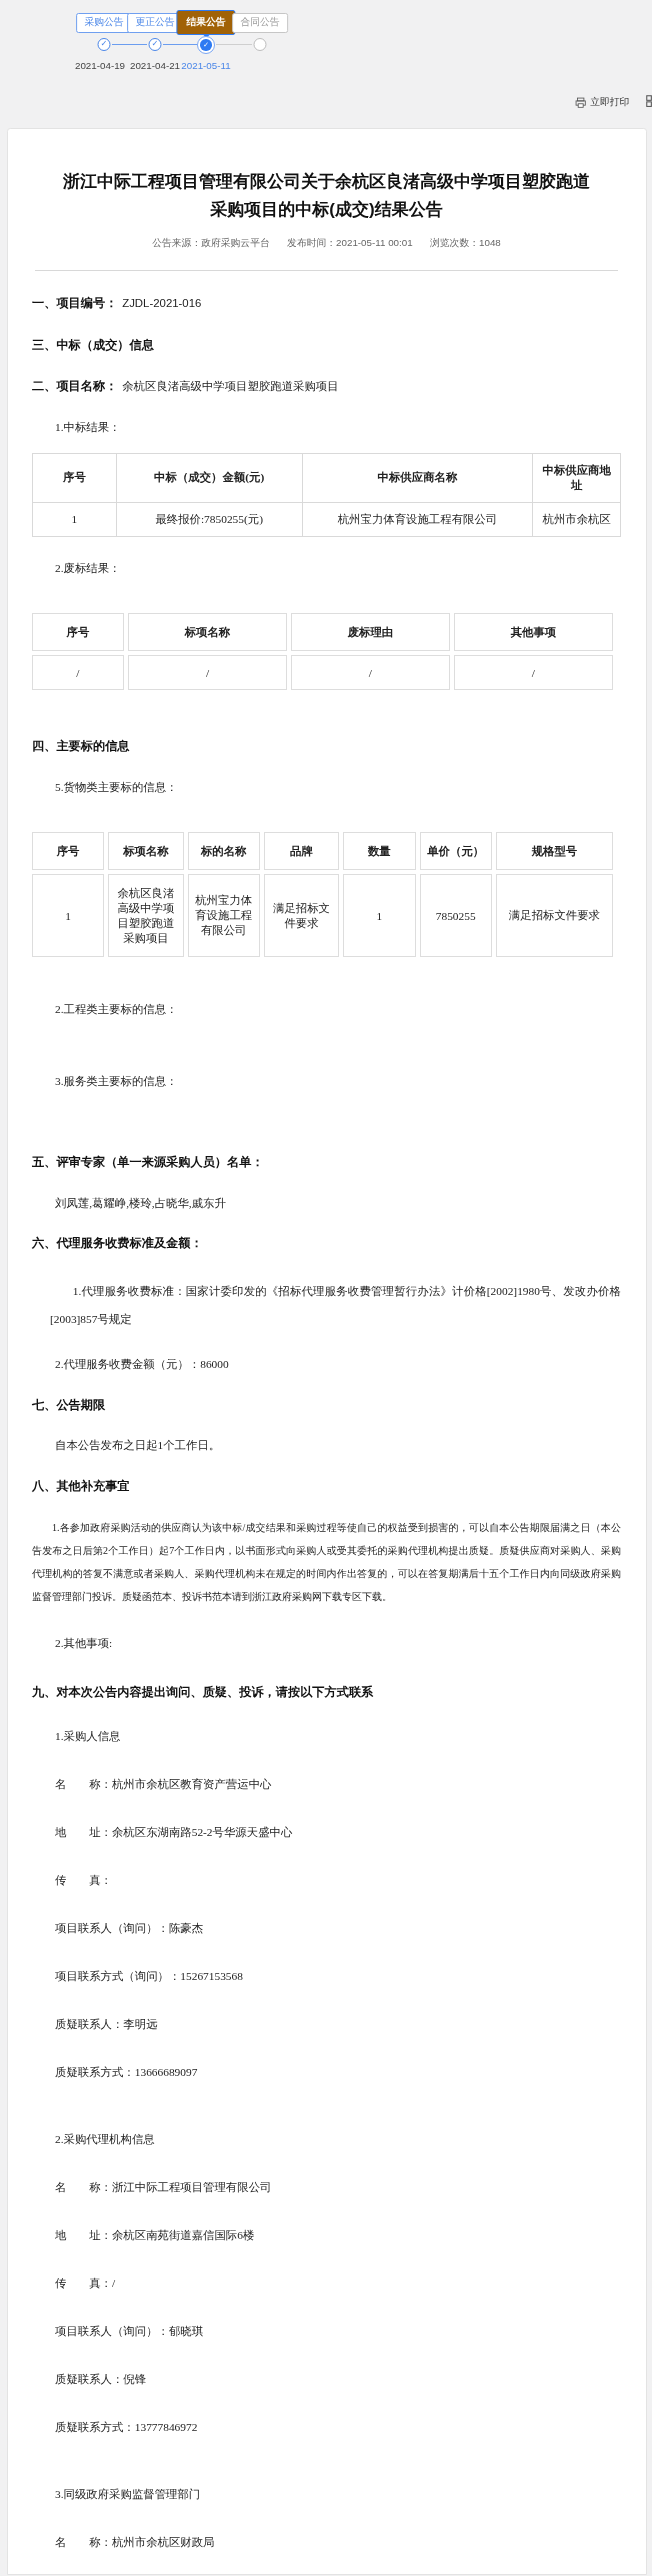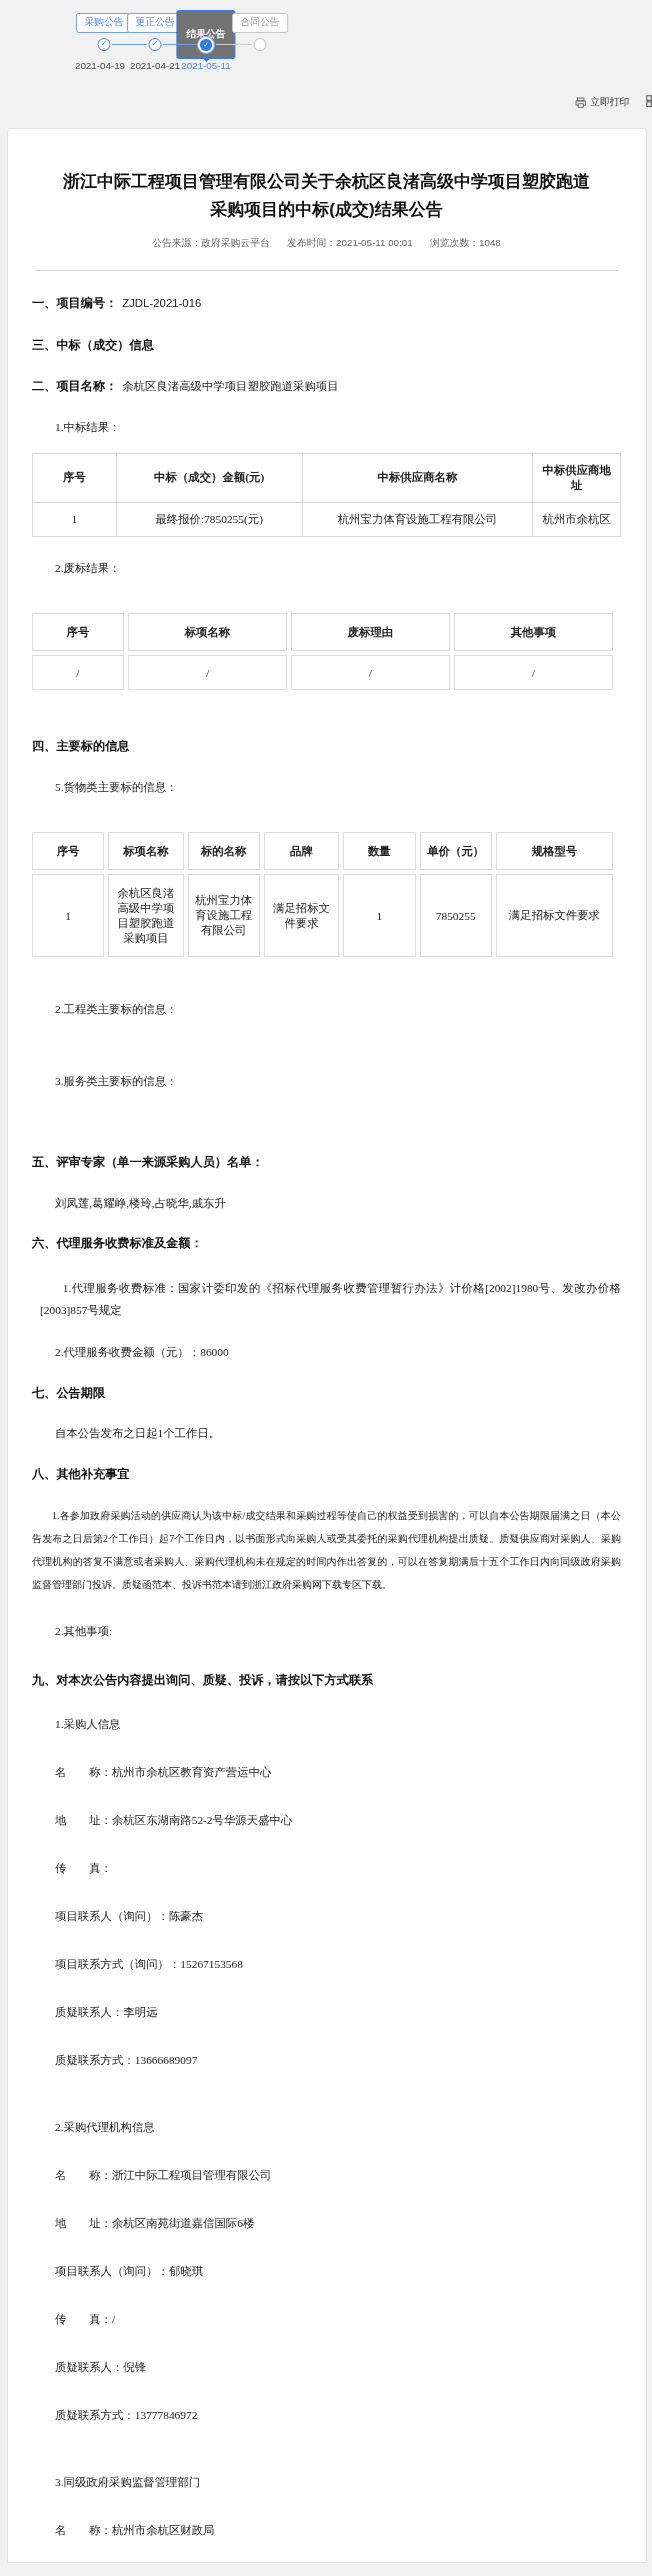--- a/index.html
+++ b/index.html
@@ -13,8 +13,8 @@
   .tl .badge{position:absolute;top:8.2px;transform:translateX(-50%);
     font-size:9.8px;padding:2.4px 7.3px;border:0.8px solid #6f9ff0;color:#4a86e8;
     background:#fff;border-radius:2.4px;white-space:nowrap;cursor:pointer;}
-  .tl .badge.active{background:#737373;border-color:#2e7af2;color:#fff;
-    padding:17px 9px;top:4.9px;font-weight:bold;}
+  .tl .badge.active{background:#a16207;border-color:#2e7af2;color:#fff;
+    padding:5px 9px;top:4.9px;font-weight:bold;}
   .tl .badge.active::after{content:"";position:absolute;left:50%;bottom:-4.1px;
     transform:translateX(-50%);border-left:4.1px solid transparent;
     border-right:4.1px solid transparent;border-top:4.1px solid #2e7af2;}

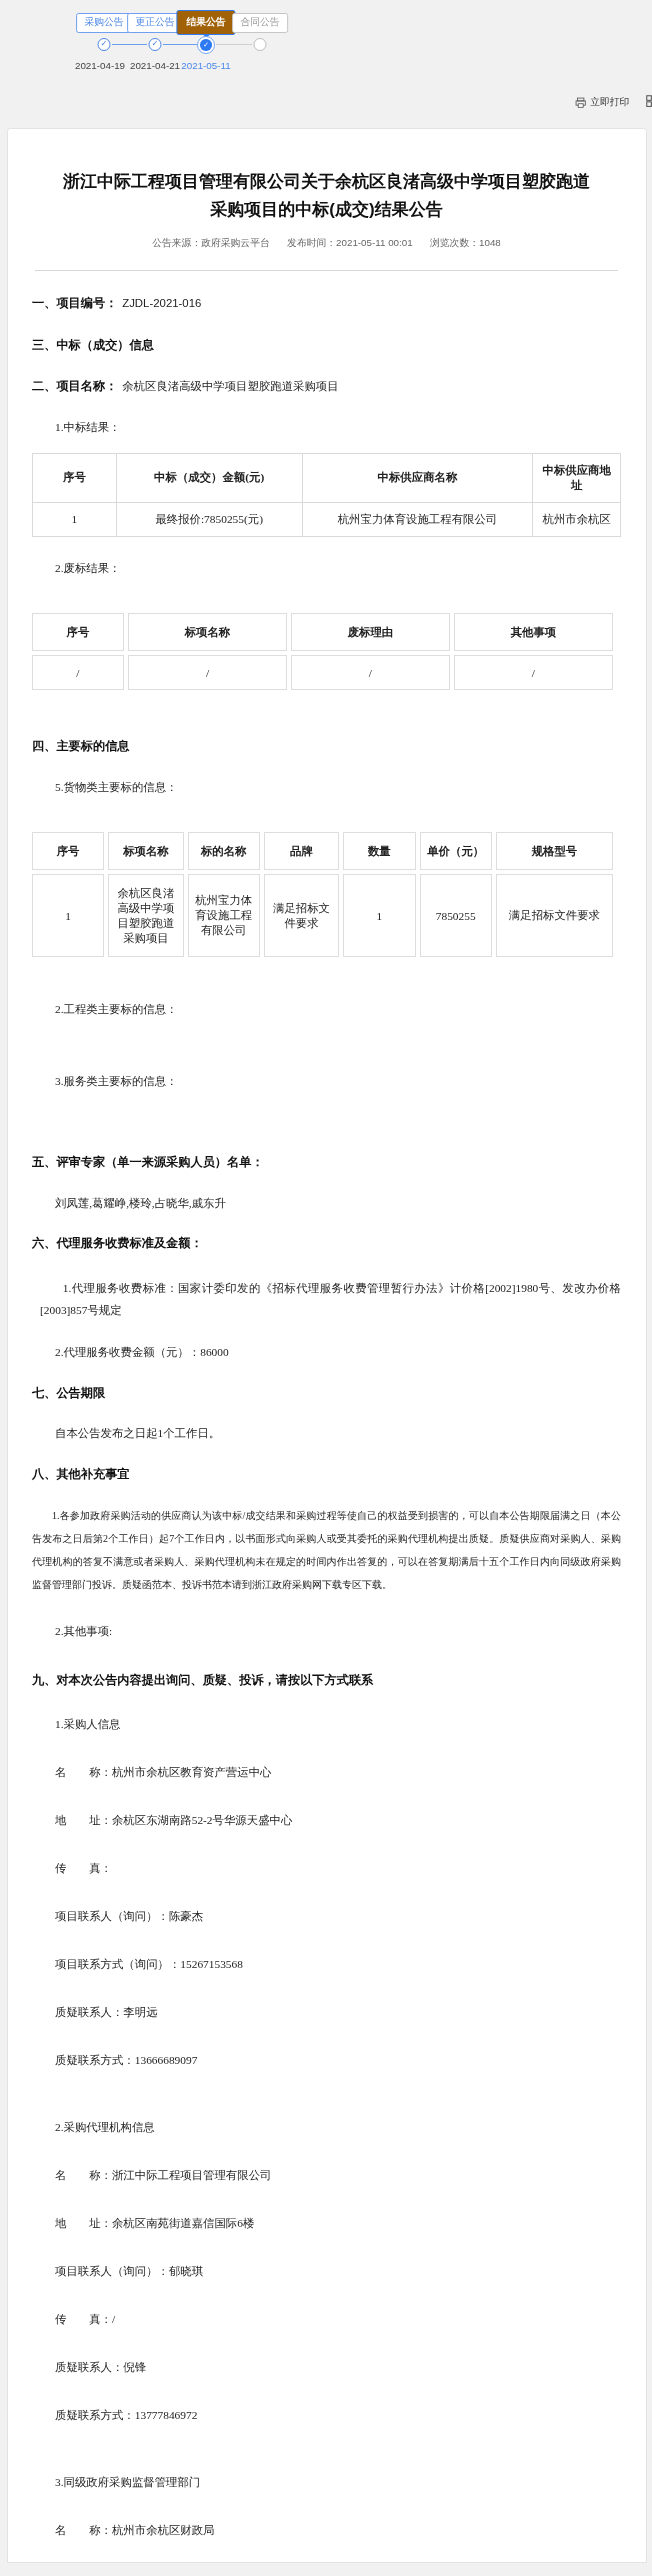--- a/index.html
+++ b/index.html
@@ -206,7 +206,7 @@
   <div class="sub kai">刘凤莲,葛耀峥,楼玲,占晓华,戚东升</div>
 
   <div class="h2">六、代理服务收费标准及金额：</div>
-  <div class="sub kai" style="margin-left:8px;text-indent:2em;line-height:22px;text-align:justify">1.代理服务收费标准：国家计委印发的《招标代理服务收费管理暂行办法》计价格[2002]1980号、发改办价格[2003]857号规定</div>
+  <div class="sub kai" style="margin-left:18px;text-indent:2em;line-height:28px;text-align:justify">1.代理服务收费标准：国家计委印发的《招标代理服务收费管理暂行办法》计价格[2002]1980号、发改办价格[2003]857号规定</div>
   <div class="sub kai">2.代理服务收费金额（元）：86000</div>
 
   <div class="h2">七、公告期限</div>

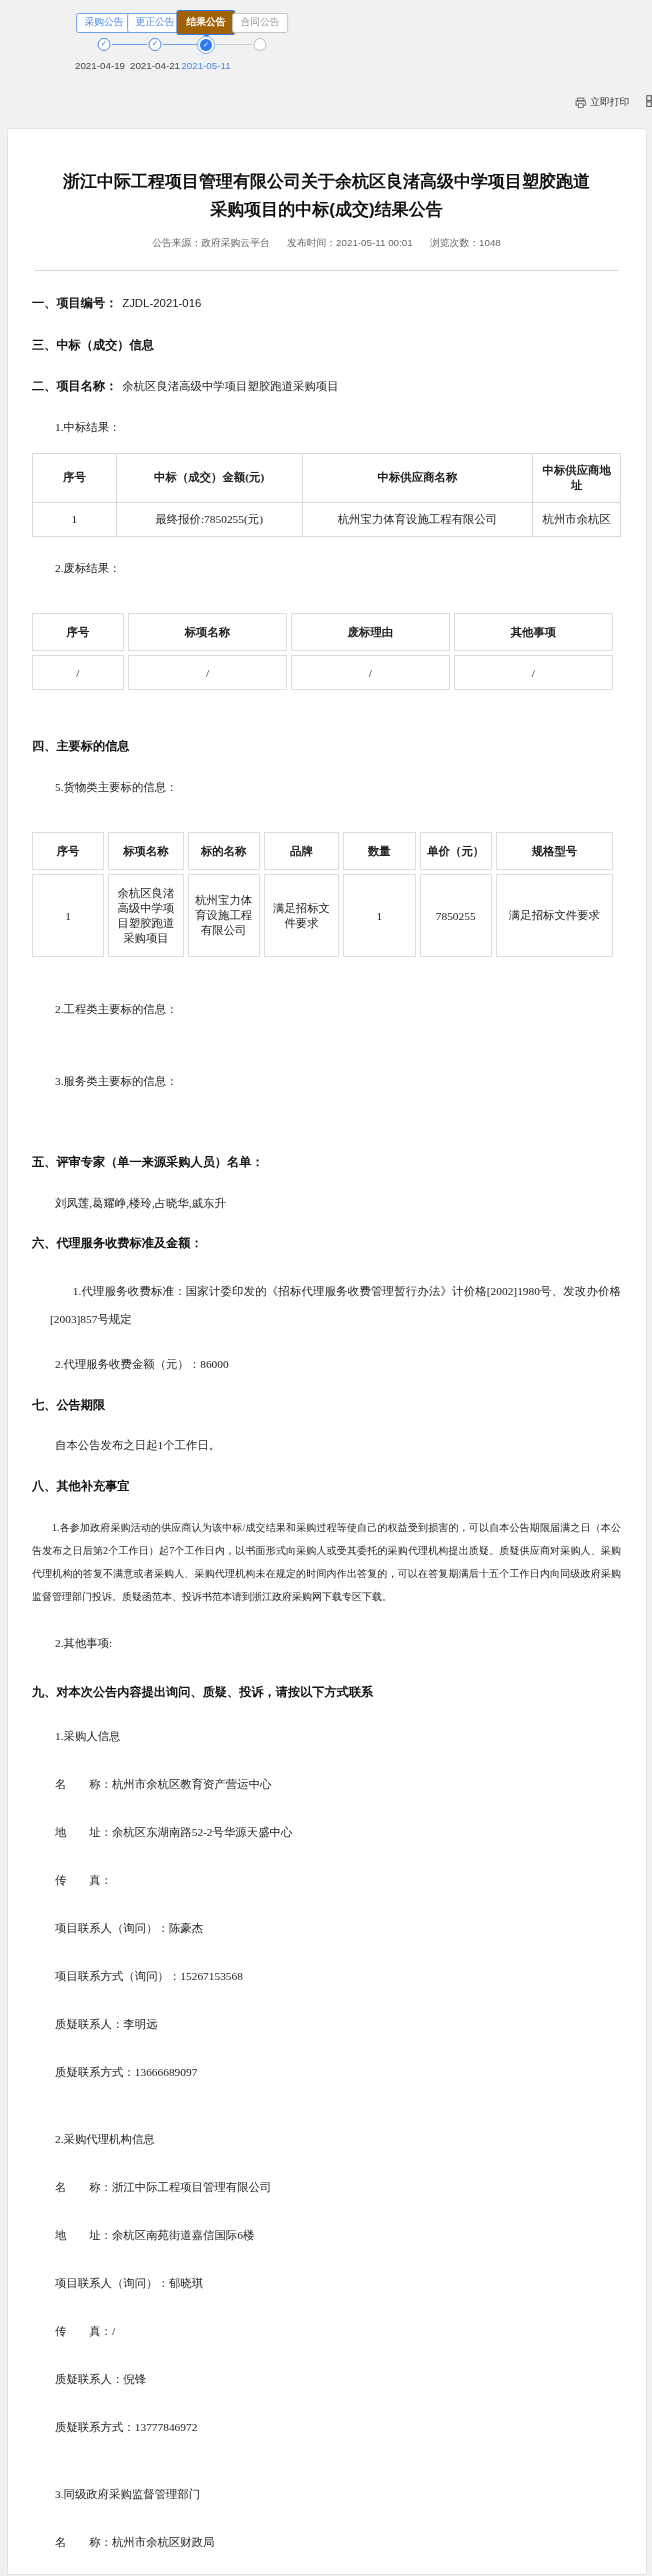--- a/index.html
+++ b/index.html
@@ -230,8 +230,8 @@
   <div class="blk-title kai">2.采购代理机构信息</div>
   <div class="c-line kai">名　　称：浙江中际工程项目管理有限公司</div>
   <div class="c-line kai">地　　址：余杭区南苑街道嘉信国际6楼</div>
+  <div class="c-line kai">传　　真：/</div>
   <div class="c-line kai">项目联系人（询问）：郁晓琪</div>
-  <div class="c-line kai">传　　真：/</div>
   <div class="c-line kai">质疑联系人：倪锋</div>
   <div class="c-line kai">质疑联系方式：13777846972</div>
 

